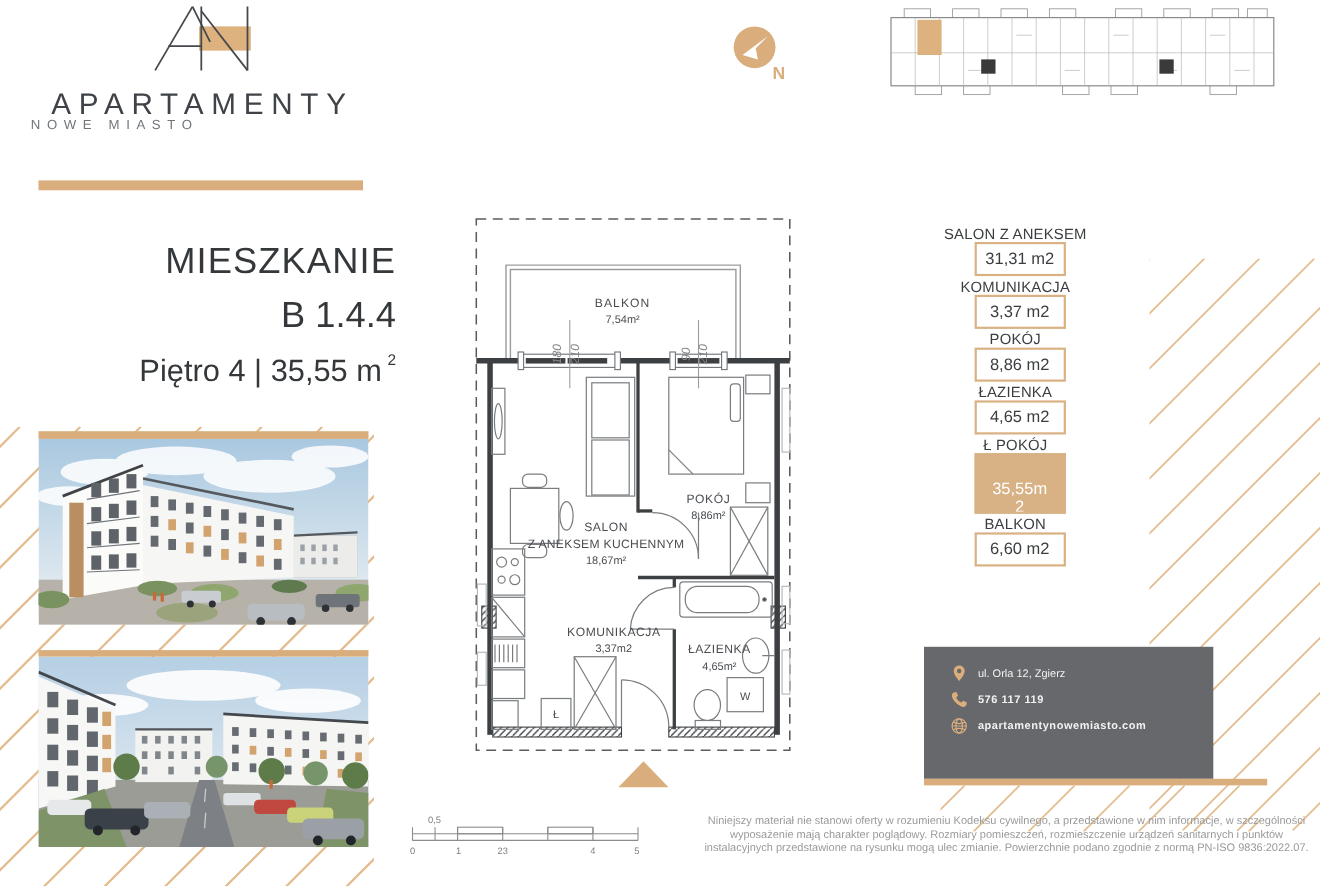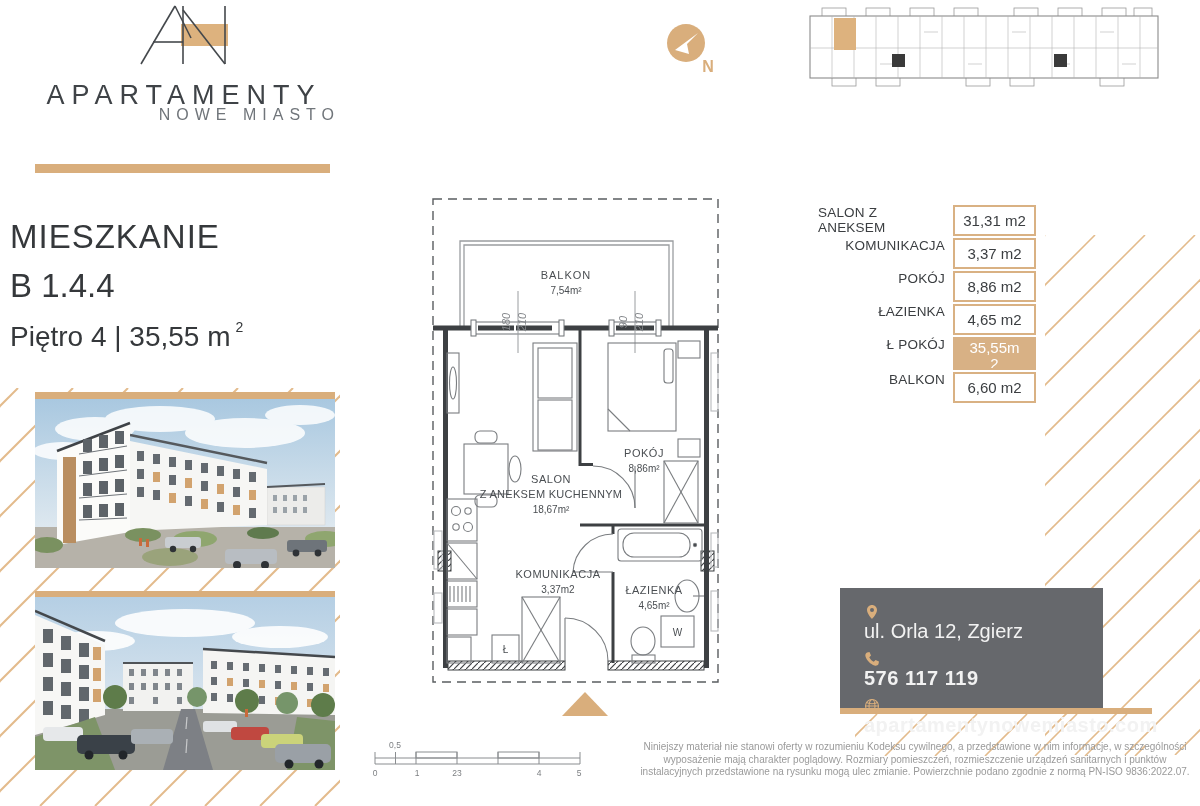--- a/index.html
+++ b/index.html
@@ -10,7 +10,7 @@
   
   .brand-name{left:28px;top:80px;width:312px;text-align:center;font-size:27px;
               letter-spacing:7px;color:#3f4347;}
-  .brand-tagline{left:28px;top:106px;width:312px;text-align:right;font-size:16px;
+  .brand-tagline{left:28px;top:106px;width:312px;text-align:left;font-size:12px;
                  letter-spacing:6px;color:#70757a;}
   .divider{left:35px;top:164px;width:295px;height:9px;}
   

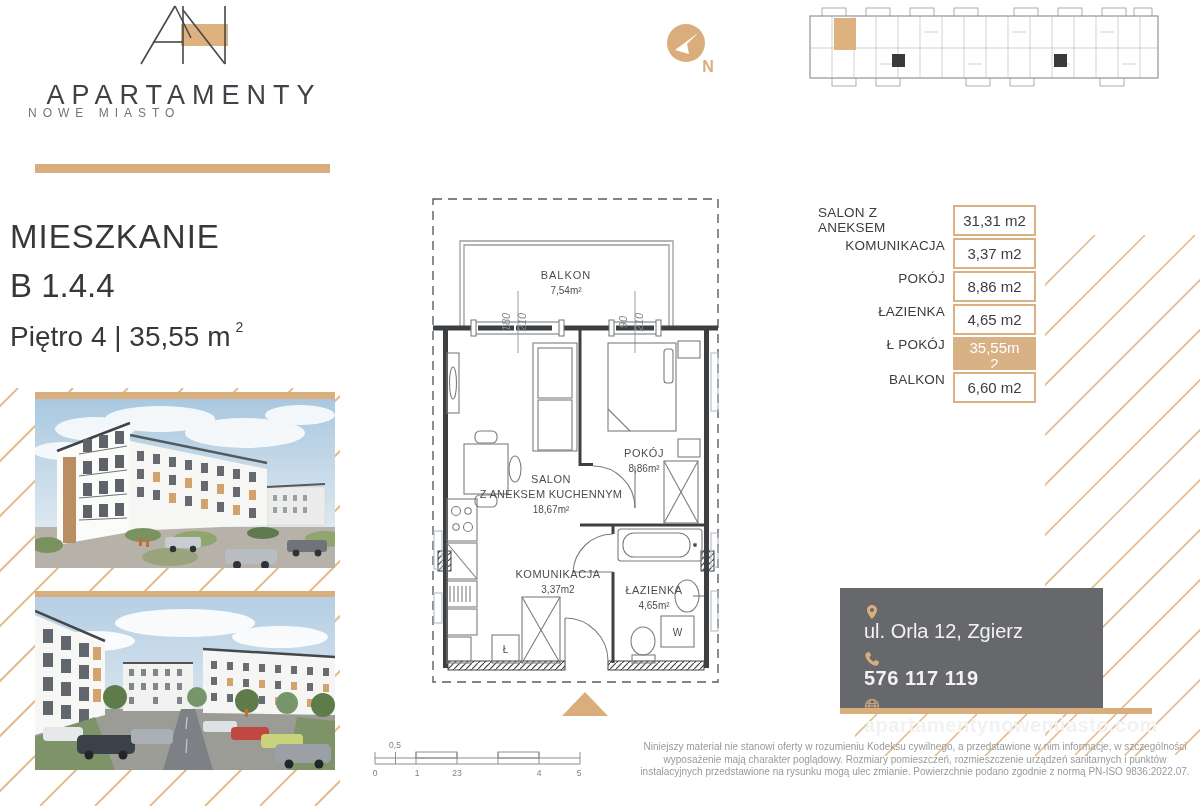--- a/index.html
+++ b/index.html
@@ -21,7 +21,7 @@
   .listing sup{font-size:14px;vertical-align:14px;margin-left:5px;}
   
   .areas{left:818px;top:205px;width:218px;}
-  .arow{display:flex;align-items:flex-start;justify-content:flex-end;margin-bottom:2px;}
+  .arow{display:flex;align-items:center;justify-content:flex-end;margin-bottom:2px;flex-direction:column;}
   .arow .lbl{font-size:13.5px;color:#3b3e41;padding-right:8px;letter-spacing:.2px;}
   .arow .val{width:79px;height:27px;border:2px solid #d9b183;display:flex;align-items:center;
              justify-content:center;font-size:15px;color:#3b3e41;background:#fff;flex:0 0 auto;}

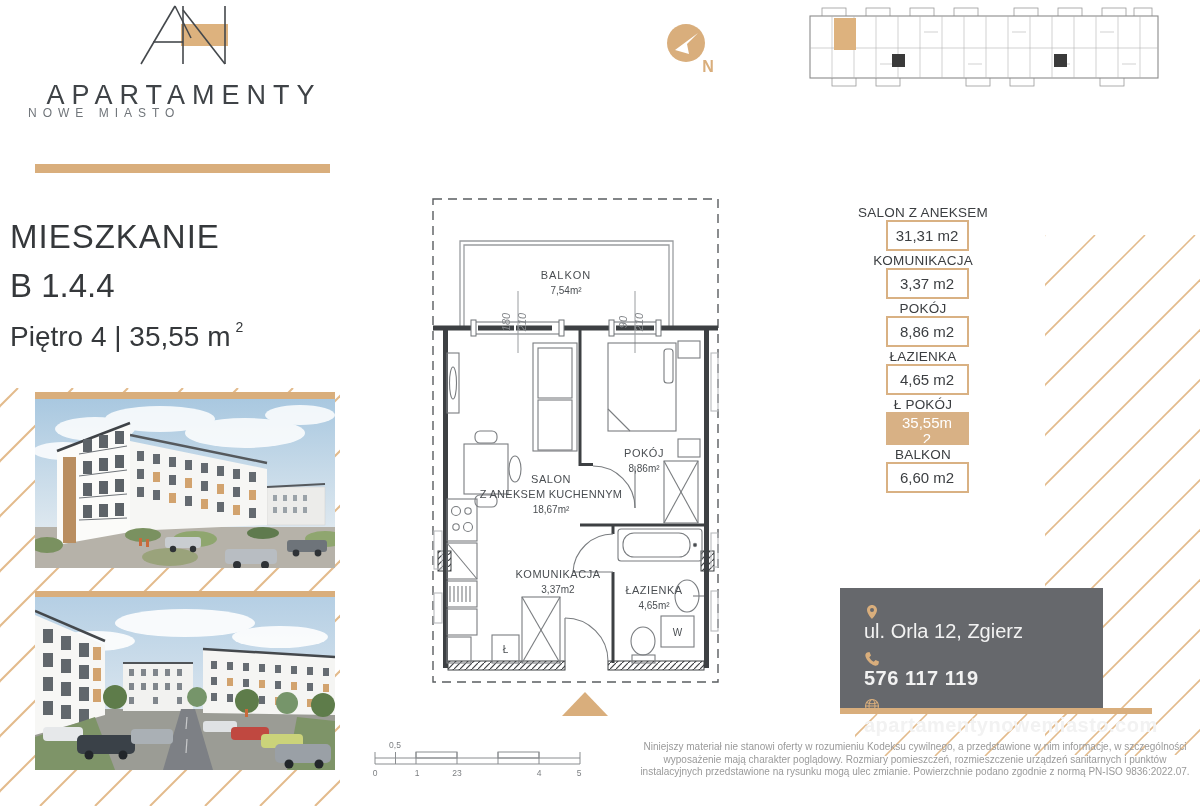--- a/index.html
+++ b/index.html
@@ -14,7 +14,7 @@
                  letter-spacing:6px;color:#70757a;}
   .divider{left:35px;top:164px;width:295px;height:9px;}
   
-  .listing{left:10px;top:218px;width:350px;text-align:left;color:#35383b;}
+  .listing{left:10px;top:218px;width:350px;text-align:right;color:#35383b;}
   .listing .t1{font-size:33px;letter-spacing:1px;}
   .listing .t2{font-size:33px;margin-top:11px;}
   .listing .t3{font-size:28px;margin-top:14px;}

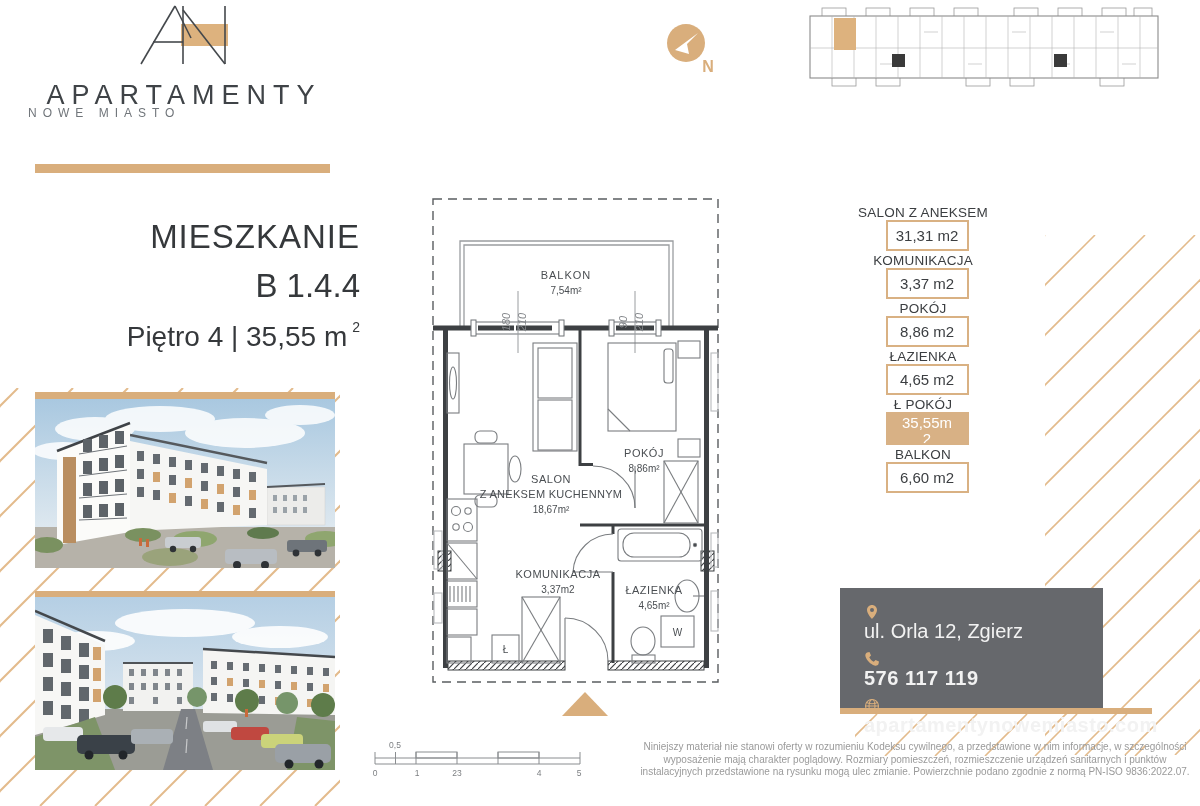--- a/index.html
+++ b/index.html
@@ -27,7 +27,7 @@
              justify-content:center;font-size:15px;color:#3b3e41;background:#fff;flex:0 0 auto;}
   .arow.total .val{height:31px;background:#d8b185;border-color:#d8b185;color:#fff;
                    flex-direction:column;justify-content:flex-start;overflow:hidden;
-                   padding-top:1px;height:28px;line-height:16px;}
+                   padding-top:23px;height:28px;line-height:16px;}
   
   .contact{left:840px;top:588px;width:263px;height:120px;background:#66686c;color:#f2f2f2;
            padding:16px 0 0 24px;box-sizing:border-box;}

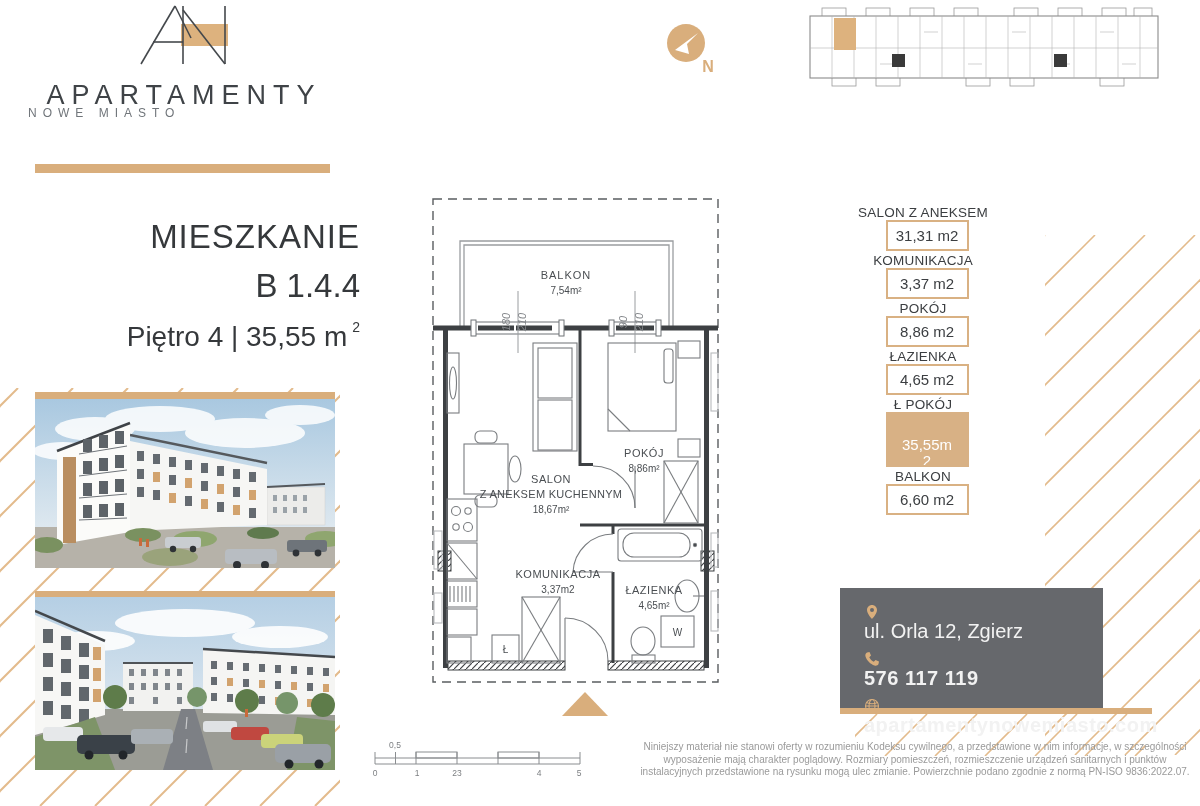--- a/index.html
+++ b/index.html
@@ -32,7 +32,7 @@
   .contact{left:840px;top:588px;width:263px;height:120px;background:#66686c;color:#f2f2f2;
            padding:16px 0 0 24px;box-sizing:border-box;}
   .contact .head{color:#d9ae7c;font-weight:bold;font-size:15px;letter-spacing:1.2px;margin-bottom:10px;}
-  .crow{display:flex;margin-bottom:8px;font-size:20px;flex-direction:column;}
+  .crow{display:flex;align-items:center;margin-bottom:8px;font-size:10px;}
   .crow .ic{width:16px;height:16px;margin-right:9px;flex:0 0 auto;}
   .crow.strong{font-weight:bold;letter-spacing:.5px;}
   .contact-bar{left:840px;top:708px;width:312px;height:6px;}

